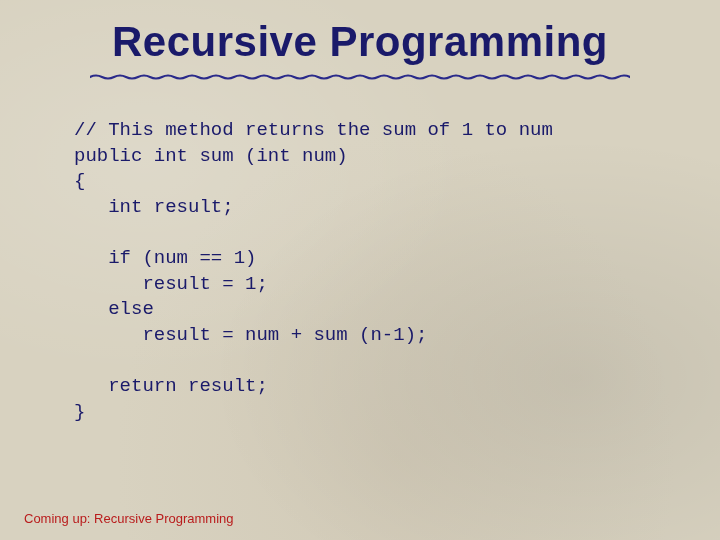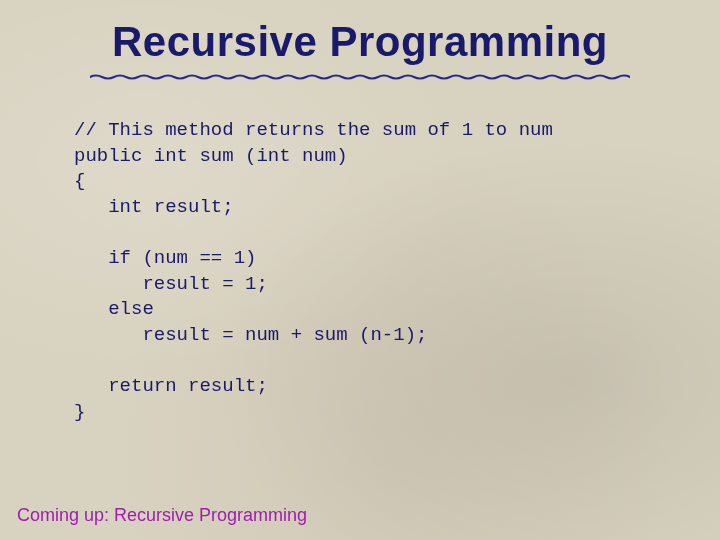--- a/index.html
+++ b/index.html
@@ -43,10 +43,10 @@
   }
   .footer {
     position: absolute;
-    left: 17px;
+    left: 24px;
     bottom: 10px;
-    font-size: 18px;
-    color: #a21caf;
+    font-size: 13px;
+    color: #b91c1c;
   }
 </style>
 </head>

